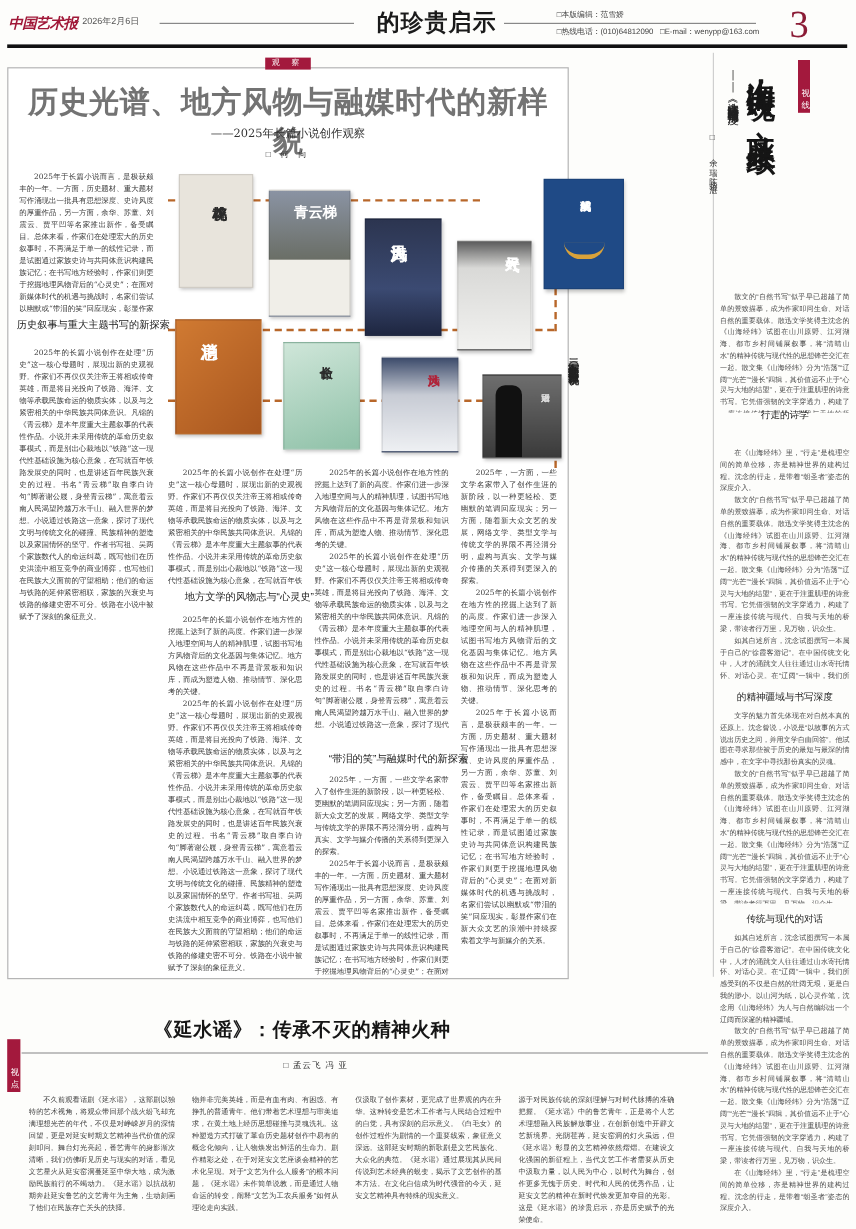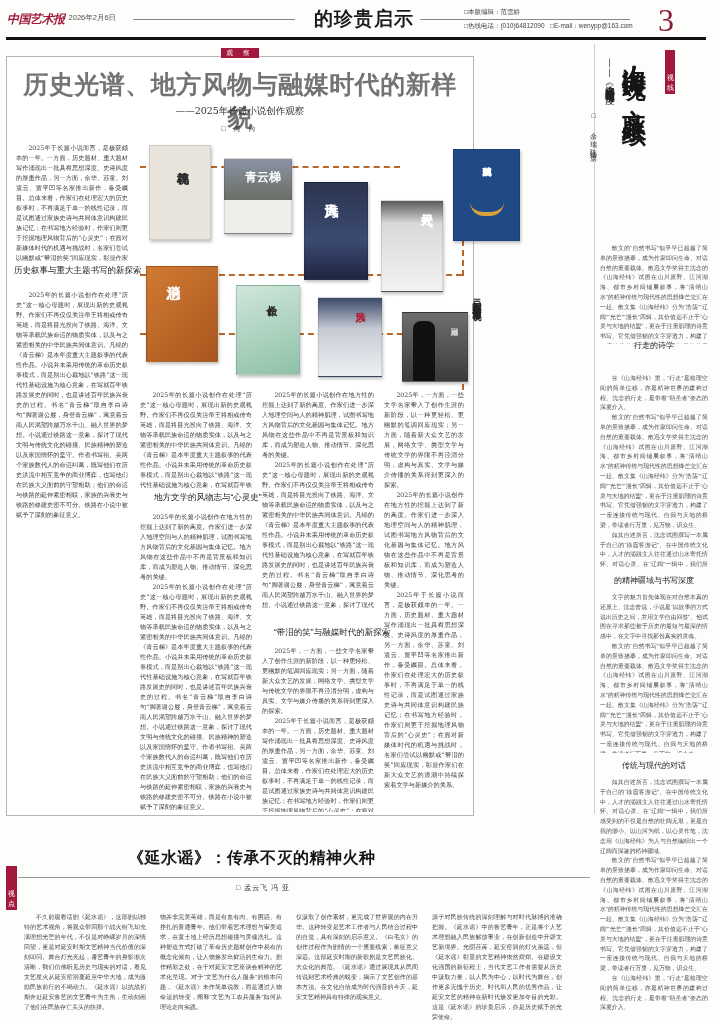--- a/index.html
+++ b/index.html
@@ -104,7 +104,7 @@
     <div class="book" style="left:149px; top:145px; width:62px; height:95px; background:#e8e4dc;">
       <span class="bt" style="left:24px; top:16px; font-size:12px; color:#2b2b2b;">桃花坞</span>
     </div>
-    <div class="book" style="left:224px; top:158px; width:68px; height:76px; background:linear-gradient(#8a93a3 0%, #6a6e66 55%, #f0eee8 55%);">
+    <div class="book" style="left:224px; top:158px; width:68px; height:106px; background:linear-gradient(#8a93a3 0%, #6a6e66 55%, #f0eee8 55%);">
       <span style="position:absolute; left:20px; top:10px; font-size:12px; font-weight:bold; color:#fff;">青云梯</span>
     </div>
     <div class="book" style="left:304px; top:182px; width:64px; height:98px; background:linear-gradient(#2c3550 0%, #3b4a72 60%, #1e2640 100%);">

